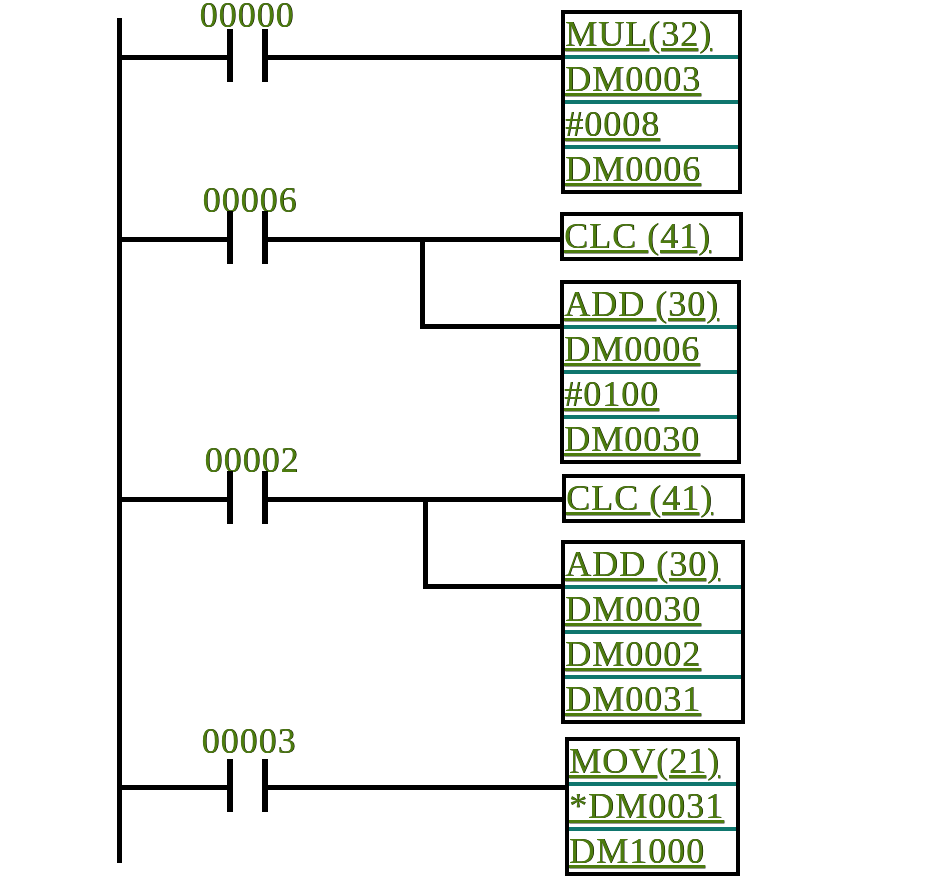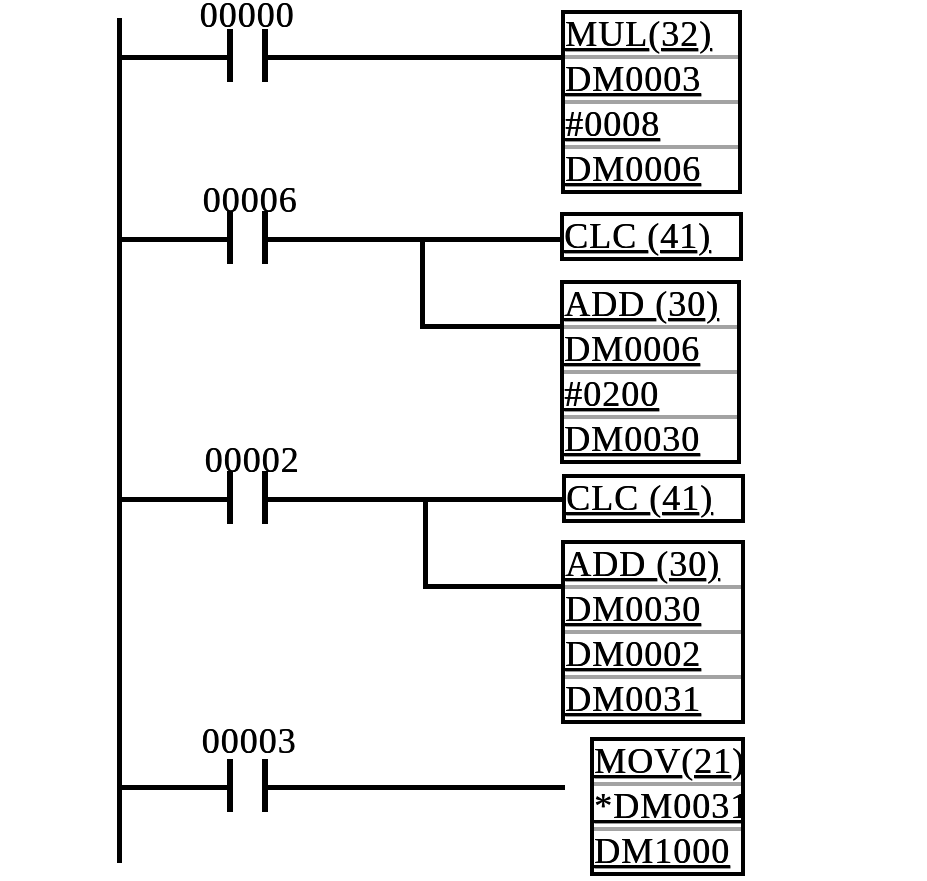--- a/index.html
+++ b/index.html
@@ -13,7 +13,7 @@
     height: 881px;
     background: #ffffff;
     font-family: "Liberation Serif", "DejaVu Serif", serif;
-    color: #000000;
+    color: #4d7c0f;
     overflow: hidden;
   }
   .wire {

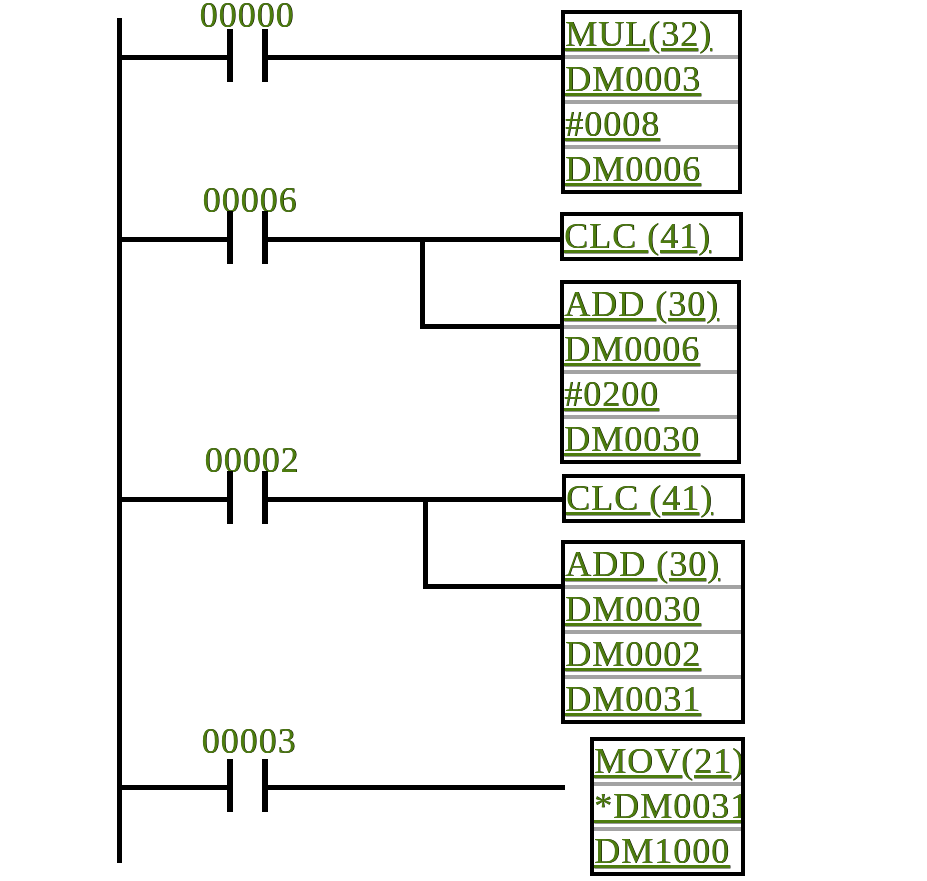--- a/index.html
+++ b/index.html
@@ -53,7 +53,7 @@
     text-decoration: underline;
   }
   .row + .row {
-    border-top: 4px solid #a3a3a3;
+    border-top: 4px solid #0f766e;
   }
 </style>
 </head>

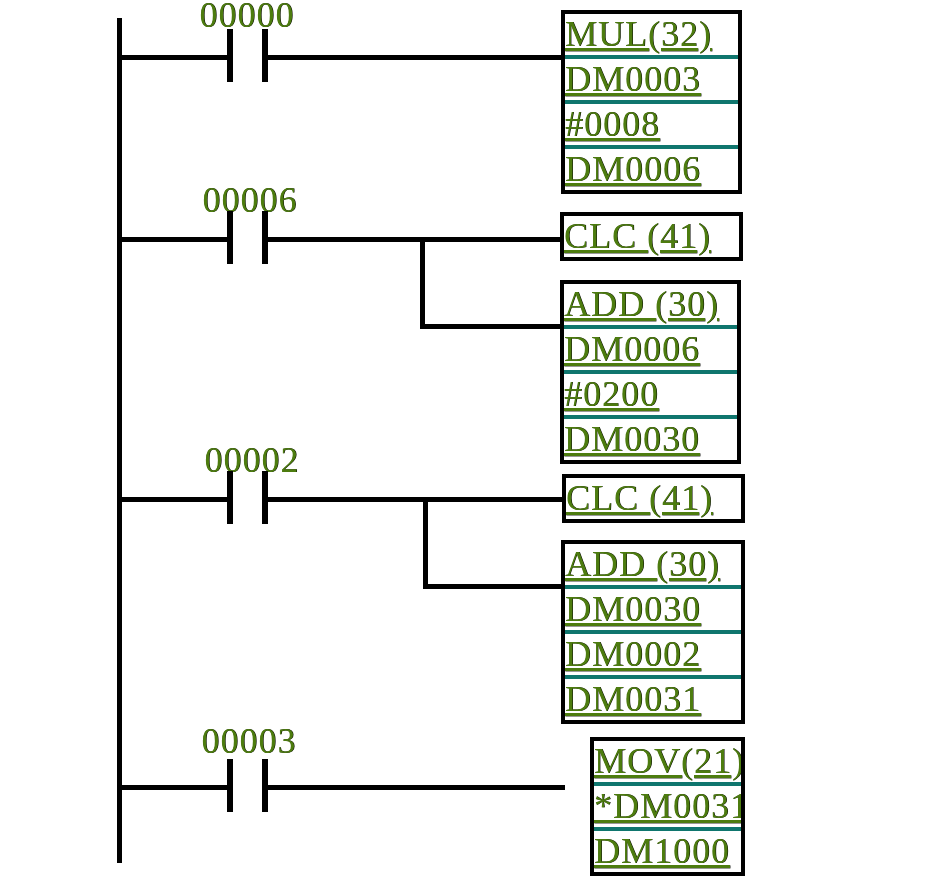--- a/index.html
+++ b/index.html
@@ -91,7 +91,7 @@
   <div class="block" style="left:560px; top:280px; width:181px;">
     <div class="row">ADD (30)</div>
     <div class="row">DM0006</div>
-    <div class="row">#0200</div>
+    <div class="row">#0100</div>
     <div class="row">DM0030</div>
   </div>
 

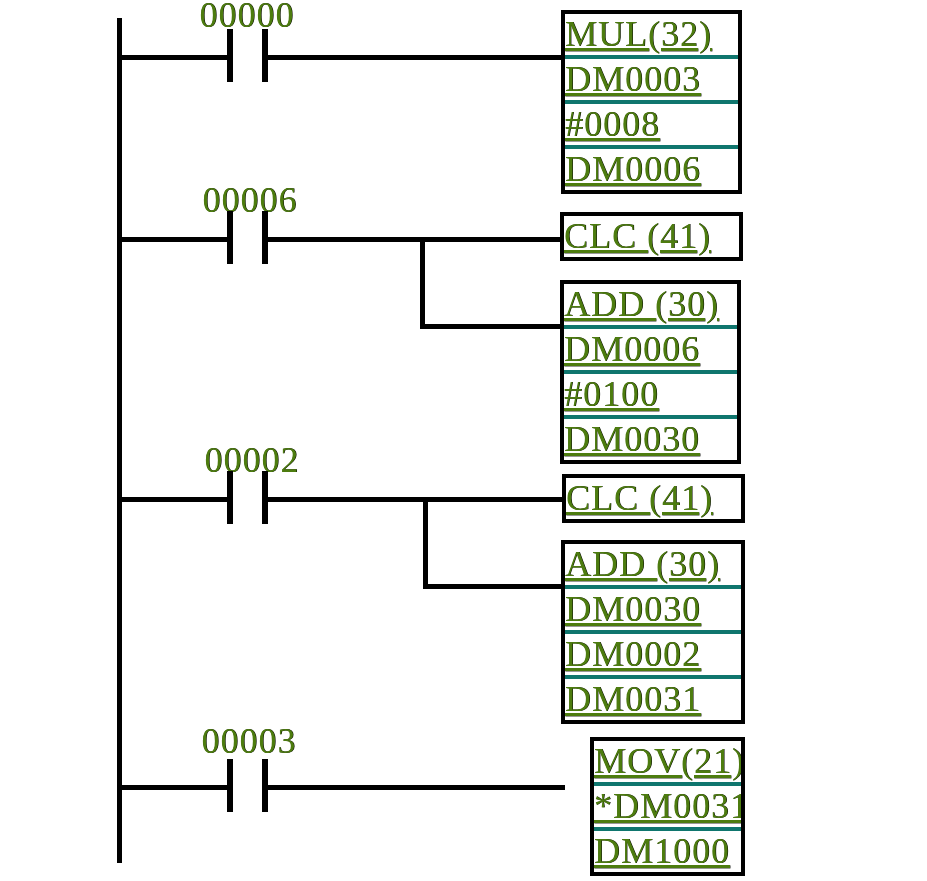--- a/index.html
+++ b/index.html
@@ -120,7 +120,7 @@
   <div class="cbar" style="left:262px; top:759px;"></div>
   <div class="wire" style="left:268px; top:785px; width:297px; height:5px;"></div>
 
-  <div class="block" style="left:590px; top:737px; width:155px;">
+  <div class="block" style="left:565px; top:737px; width:175px;">
     <div class="row">MOV(21)</div>
     <div class="row">*DM0031</div>
     <div class="row">DM1000</div>

